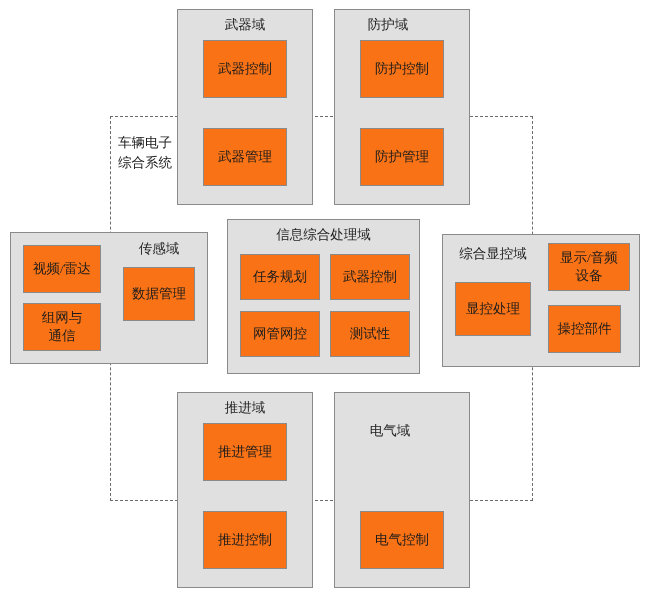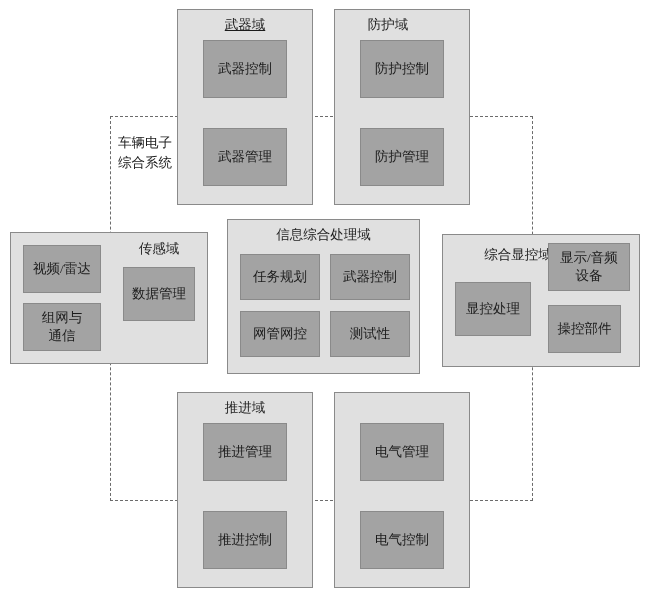--- a/index.html
+++ b/index.html
@@ -70,7 +70,7 @@
 综合系统</div>
 
   <div class="domain" style="left:177px; top:9px; width:136px; height:196px;"></div>
-  <div class="domain-title" style="left:177px; top:16px; width:136px;text-decoration:underline;">武器域</div>
+  <div class="domain-title" style="left:177px; top:16px; width:136px;">武器域</div>
   <div class="module" style="left:203px; top:40px; width:84px; height:58px;">武器控制</div>
   <div class="module" style="left:203px; top:128px; width:84px; height:58px;">武器管理</div>
 

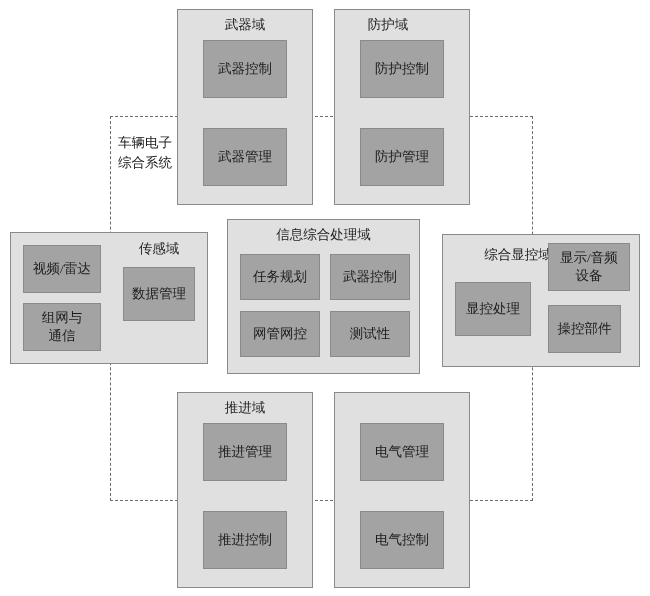--- a/index.html
+++ b/index.html
@@ -47,7 +47,7 @@
   .module {
     position: absolute;
     box-sizing: border-box;
-    background: #a3a3a3;
+    background: #f97316;
     border: 1.4px solid #8a8a8a;
     display: flex;
     align-items: center;

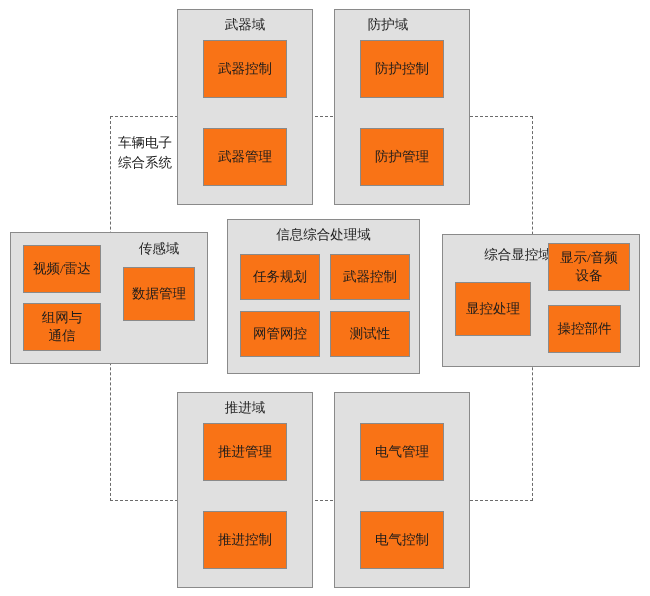--- a/index.html
+++ b/index.html
@@ -94,7 +94,7 @@
   <div class="module" style="left:330px; top:311px; width:80px; height:46px;">测试性</div>
 
   <div class="domain" style="left:442px; top:234px; width:198px; height:133px;"></div>
-  <div class="domain-title" style="left:475px; top:246px; width:86px;">综合显控域</div>
+  <div class="domain-title" style="left:450px; top:246px; width:86px;font-family:Liberation Mono, monospace;">综合显控域</div>
   <div class="module" style="left:455px; top:282px; width:76px; height:54px;">显控处理</div>
   <div class="module" style="left:548px; top:243px; width:82px; height:48px;">显示/音频
 设备</div>

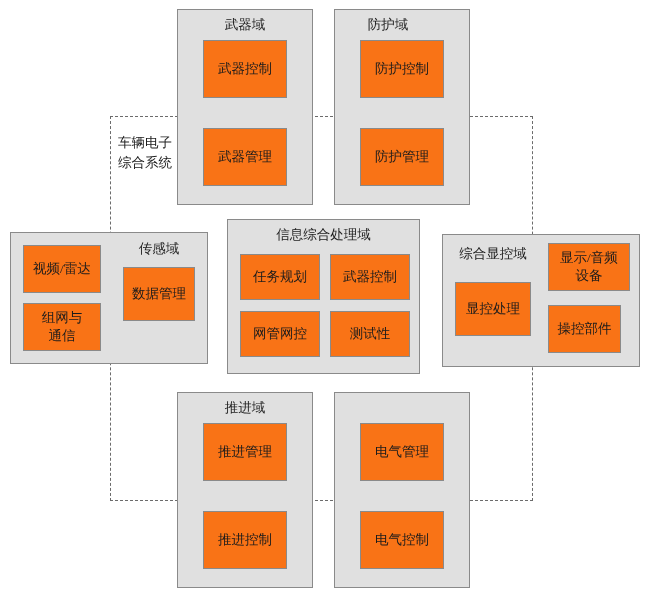--- a/index.html
+++ b/index.html
@@ -107,7 +107,6 @@
 
   <div class="domain" style="left:334px; top:392px; width:136px; height:196px;"></div>
   <div class="domain-title" style="left:334px; top:422px; width:112px;">电气域</div>
-  <div class="module" style="left:360px; top:423px; width:84px; height:58px;">电气管理</div>
   <div class="module" style="left:360px; top:511px; width:84px; height:58px;">电气控制</div>
 
 </div>

